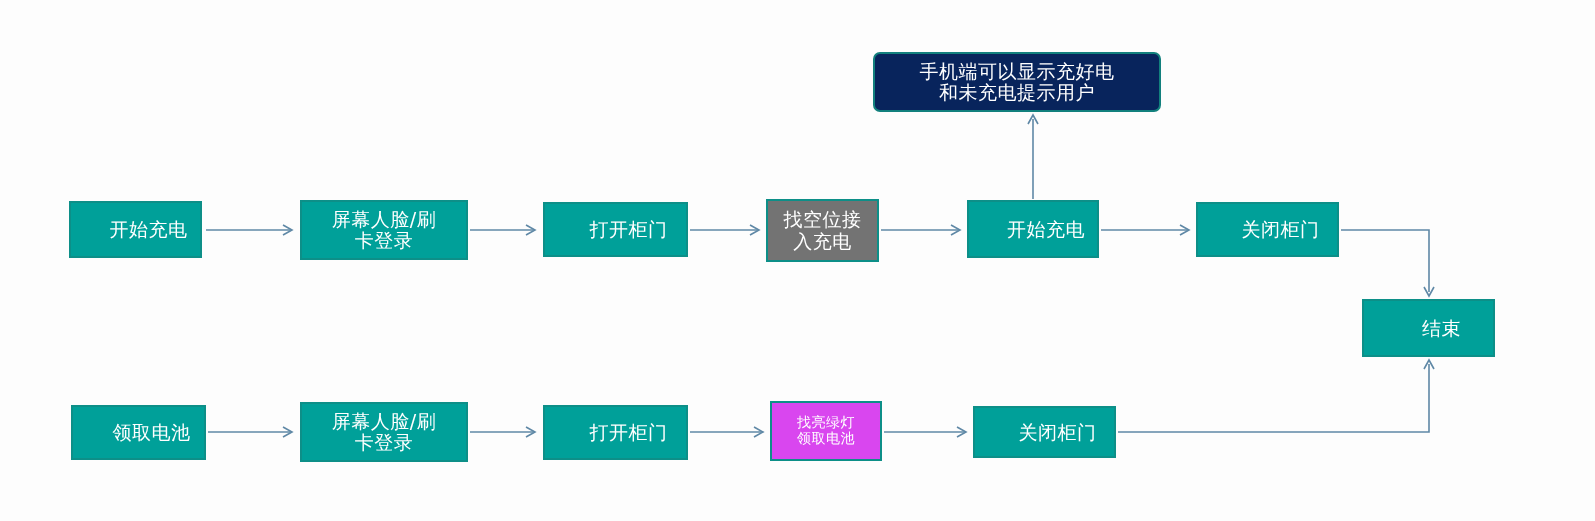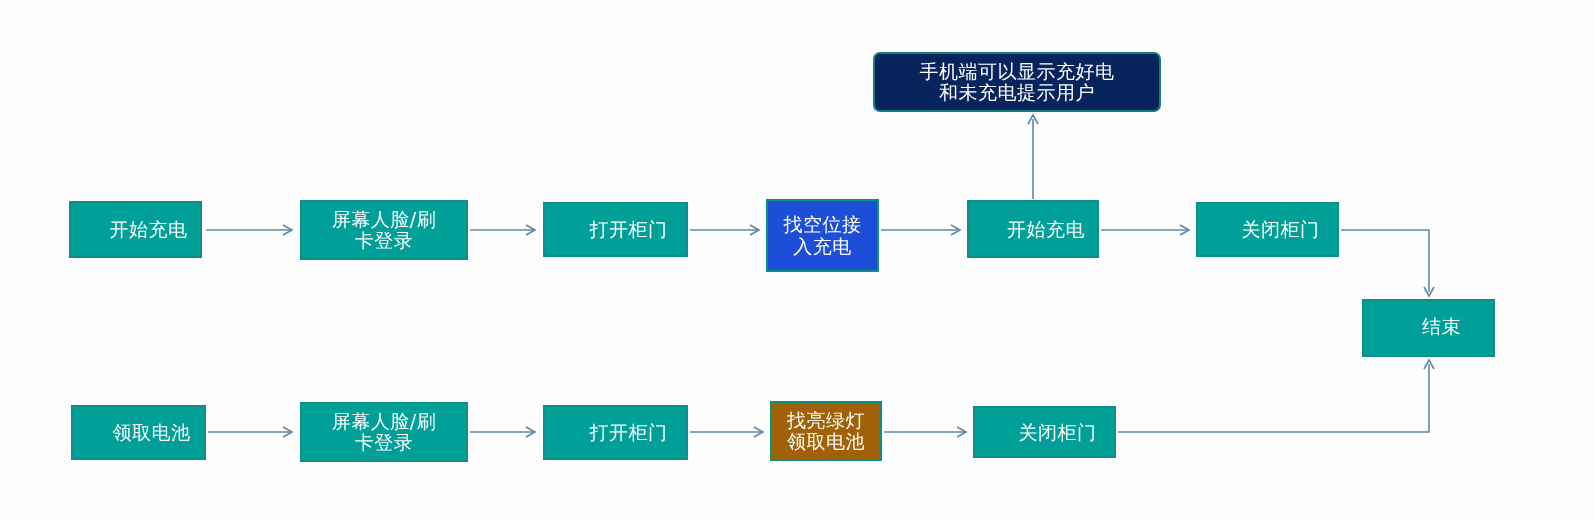--- a/index.html
+++ b/index.html
@@ -95,7 +95,7 @@
       <div class="node" style="left: 300px; top: 200px; width: 168px; height: 60px; font-size: 19px; background: rgb(0, 160, 153); border-color: rgb(13, 143, 136); color: rgb(255, 255, 255);">屏幕人脸/刷
 卡登录</div>
       <div class="node one-line" style="left: 543px; top: 202px; width: 145px; height: 55px; font-size: 19px; background: rgb(0, 160, 153); border-color: rgb(13, 143, 136); color: rgb(255, 255, 255);">打开柜门</div>
-      <div class="node" style="left: 766px; top: 199px; width: 113px; height: 73px; font-size: 19px; background: #1d4ed8; border-color: rgb(13, 143, 136); color: rgb(255, 255, 255);">找空位接
+      <div class="node" style="left: 766px; top: 199px; width: 113px; height: 63px; font-size: 19px; background: #737373; border-color: rgb(13, 143, 136); color: rgb(255, 255, 255);">找空位接
 入充电</div>
       <div class="node one-line" style="left: 967px; top: 200px; width: 132px; height: 58px; font-size: 19px; background: rgb(0, 160, 153); border-color: rgb(13, 143, 136); color: rgb(255, 255, 255);">开始充电</div>
       <div class="node one-line" style="left: 1196px; top: 202px; width: 143px; height: 55px; font-size: 19px; background: rgb(0, 160, 153); border-color: rgb(13, 143, 136); color: rgb(255, 255, 255);">关闭柜门</div>

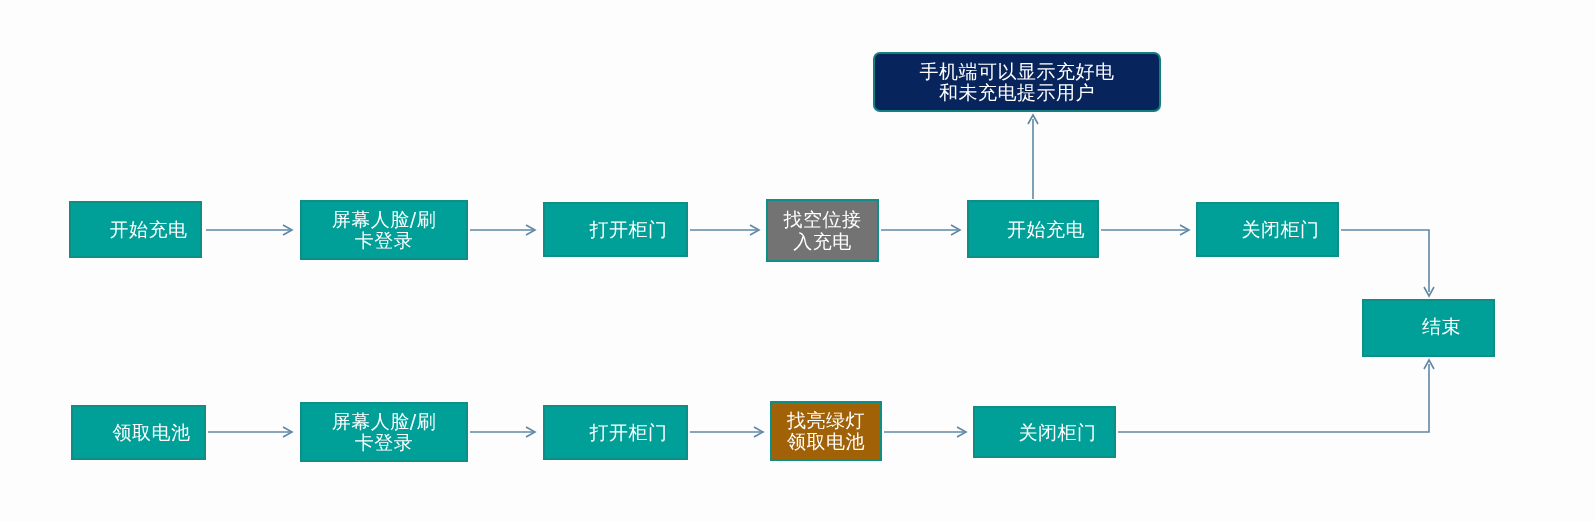--- a/index.html
+++ b/index.html
@@ -99,7 +99,7 @@
 入充电</div>
       <div class="node one-line" style="left: 967px; top: 200px; width: 132px; height: 58px; font-size: 19px; background: rgb(0, 160, 153); border-color: rgb(13, 143, 136); color: rgb(255, 255, 255);">开始充电</div>
       <div class="node one-line" style="left: 1196px; top: 202px; width: 143px; height: 55px; font-size: 19px; background: rgb(0, 160, 153); border-color: rgb(13, 143, 136); color: rgb(255, 255, 255);">关闭柜门</div>
-      <div class="node one-line" style="left: 1362px; top: 299px; width: 133px; height: 58px; font-size: 19px; background: rgb(0, 160, 153); border-color: rgb(13, 143, 136); color: rgb(255, 255, 255); font-family: Liberation Mono, monospace;">结束</div>
+      <div class="node one-line" style="left: 1362px; top: 299px; width: 133px; height: 58px; font-size: 19px; background: rgb(0, 160, 153); border-color: rgb(13, 143, 136); color: rgb(255, 255, 255);">结束</div>
       <div class="node one-line" style="left: 71px; top: 405px; width: 135px; height: 55px; font-size: 19px; background: rgb(0, 160, 153); border-color: rgb(13, 143, 136); color: rgb(255, 255, 255);">领取电池</div>
       <div class="node" style="left: 300px; top: 402px; width: 168px; height: 60px; font-size: 19px; background: rgb(0, 160, 153); border-color: rgb(13, 143, 136); color: rgb(255, 255, 255);">屏幕人脸/刷
 卡登录</div>

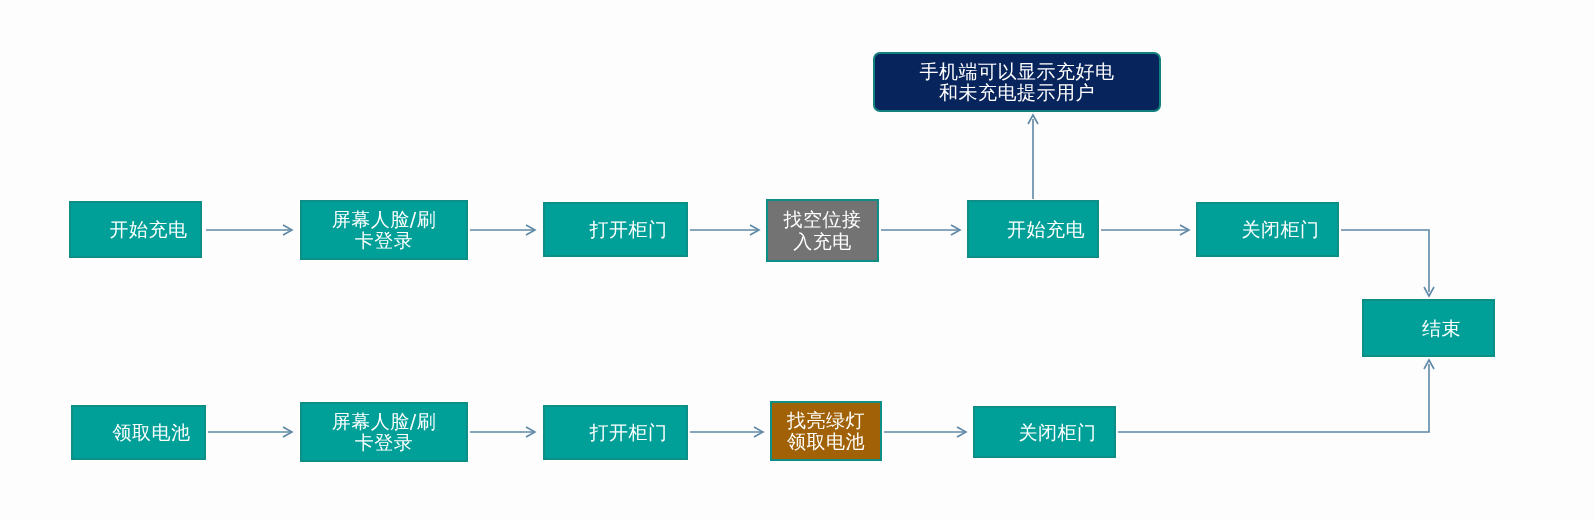--- a/index.html
+++ b/index.html
@@ -104,7 +104,7 @@
       <div class="node" style="left: 300px; top: 402px; width: 168px; height: 60px; font-size: 19px; background: rgb(0, 160, 153); border-color: rgb(13, 143, 136); color: rgb(255, 255, 255);">屏幕人脸/刷
 卡登录</div>
       <div class="node one-line" style="left: 543px; top: 405px; width: 145px; height: 55px; font-size: 19px; background: rgb(0, 160, 153); border-color: rgb(13, 143, 136); color: rgb(255, 255, 255);">打开柜门</div>
-      <div class="node" style="left: 770px; top: 401px; width: 112px; height: 60px; font-size: 19px; background: #a16207; border-color: rgb(13, 143, 136); color: rgb(255, 255, 255);">找亮绿灯
+      <div class="node" style="left: 770px; top: 401px; width: 112px; height: 60px; font-size: 14px; background: #d946ef; border-color: rgb(13, 143, 136); color: rgb(255, 255, 255);">找亮绿灯
 领取电池</div>
       <div class="node one-line" style="left: 973px; top: 406px; width: 143px; height: 52px; font-size: 19px; background: rgb(0, 160, 153); border-color: rgb(13, 143, 136); color: rgb(255, 255, 255);">关闭柜门</div>
       <div class="node note" style="left: 873px; top: 52px; width: 288px; height: 60px; font-size: 19px; background: rgb(8, 36, 92); border-color: rgb(18, 128, 125); color: rgb(255, 255, 255); border-radius: 7px;">手机端可以显示充好电

